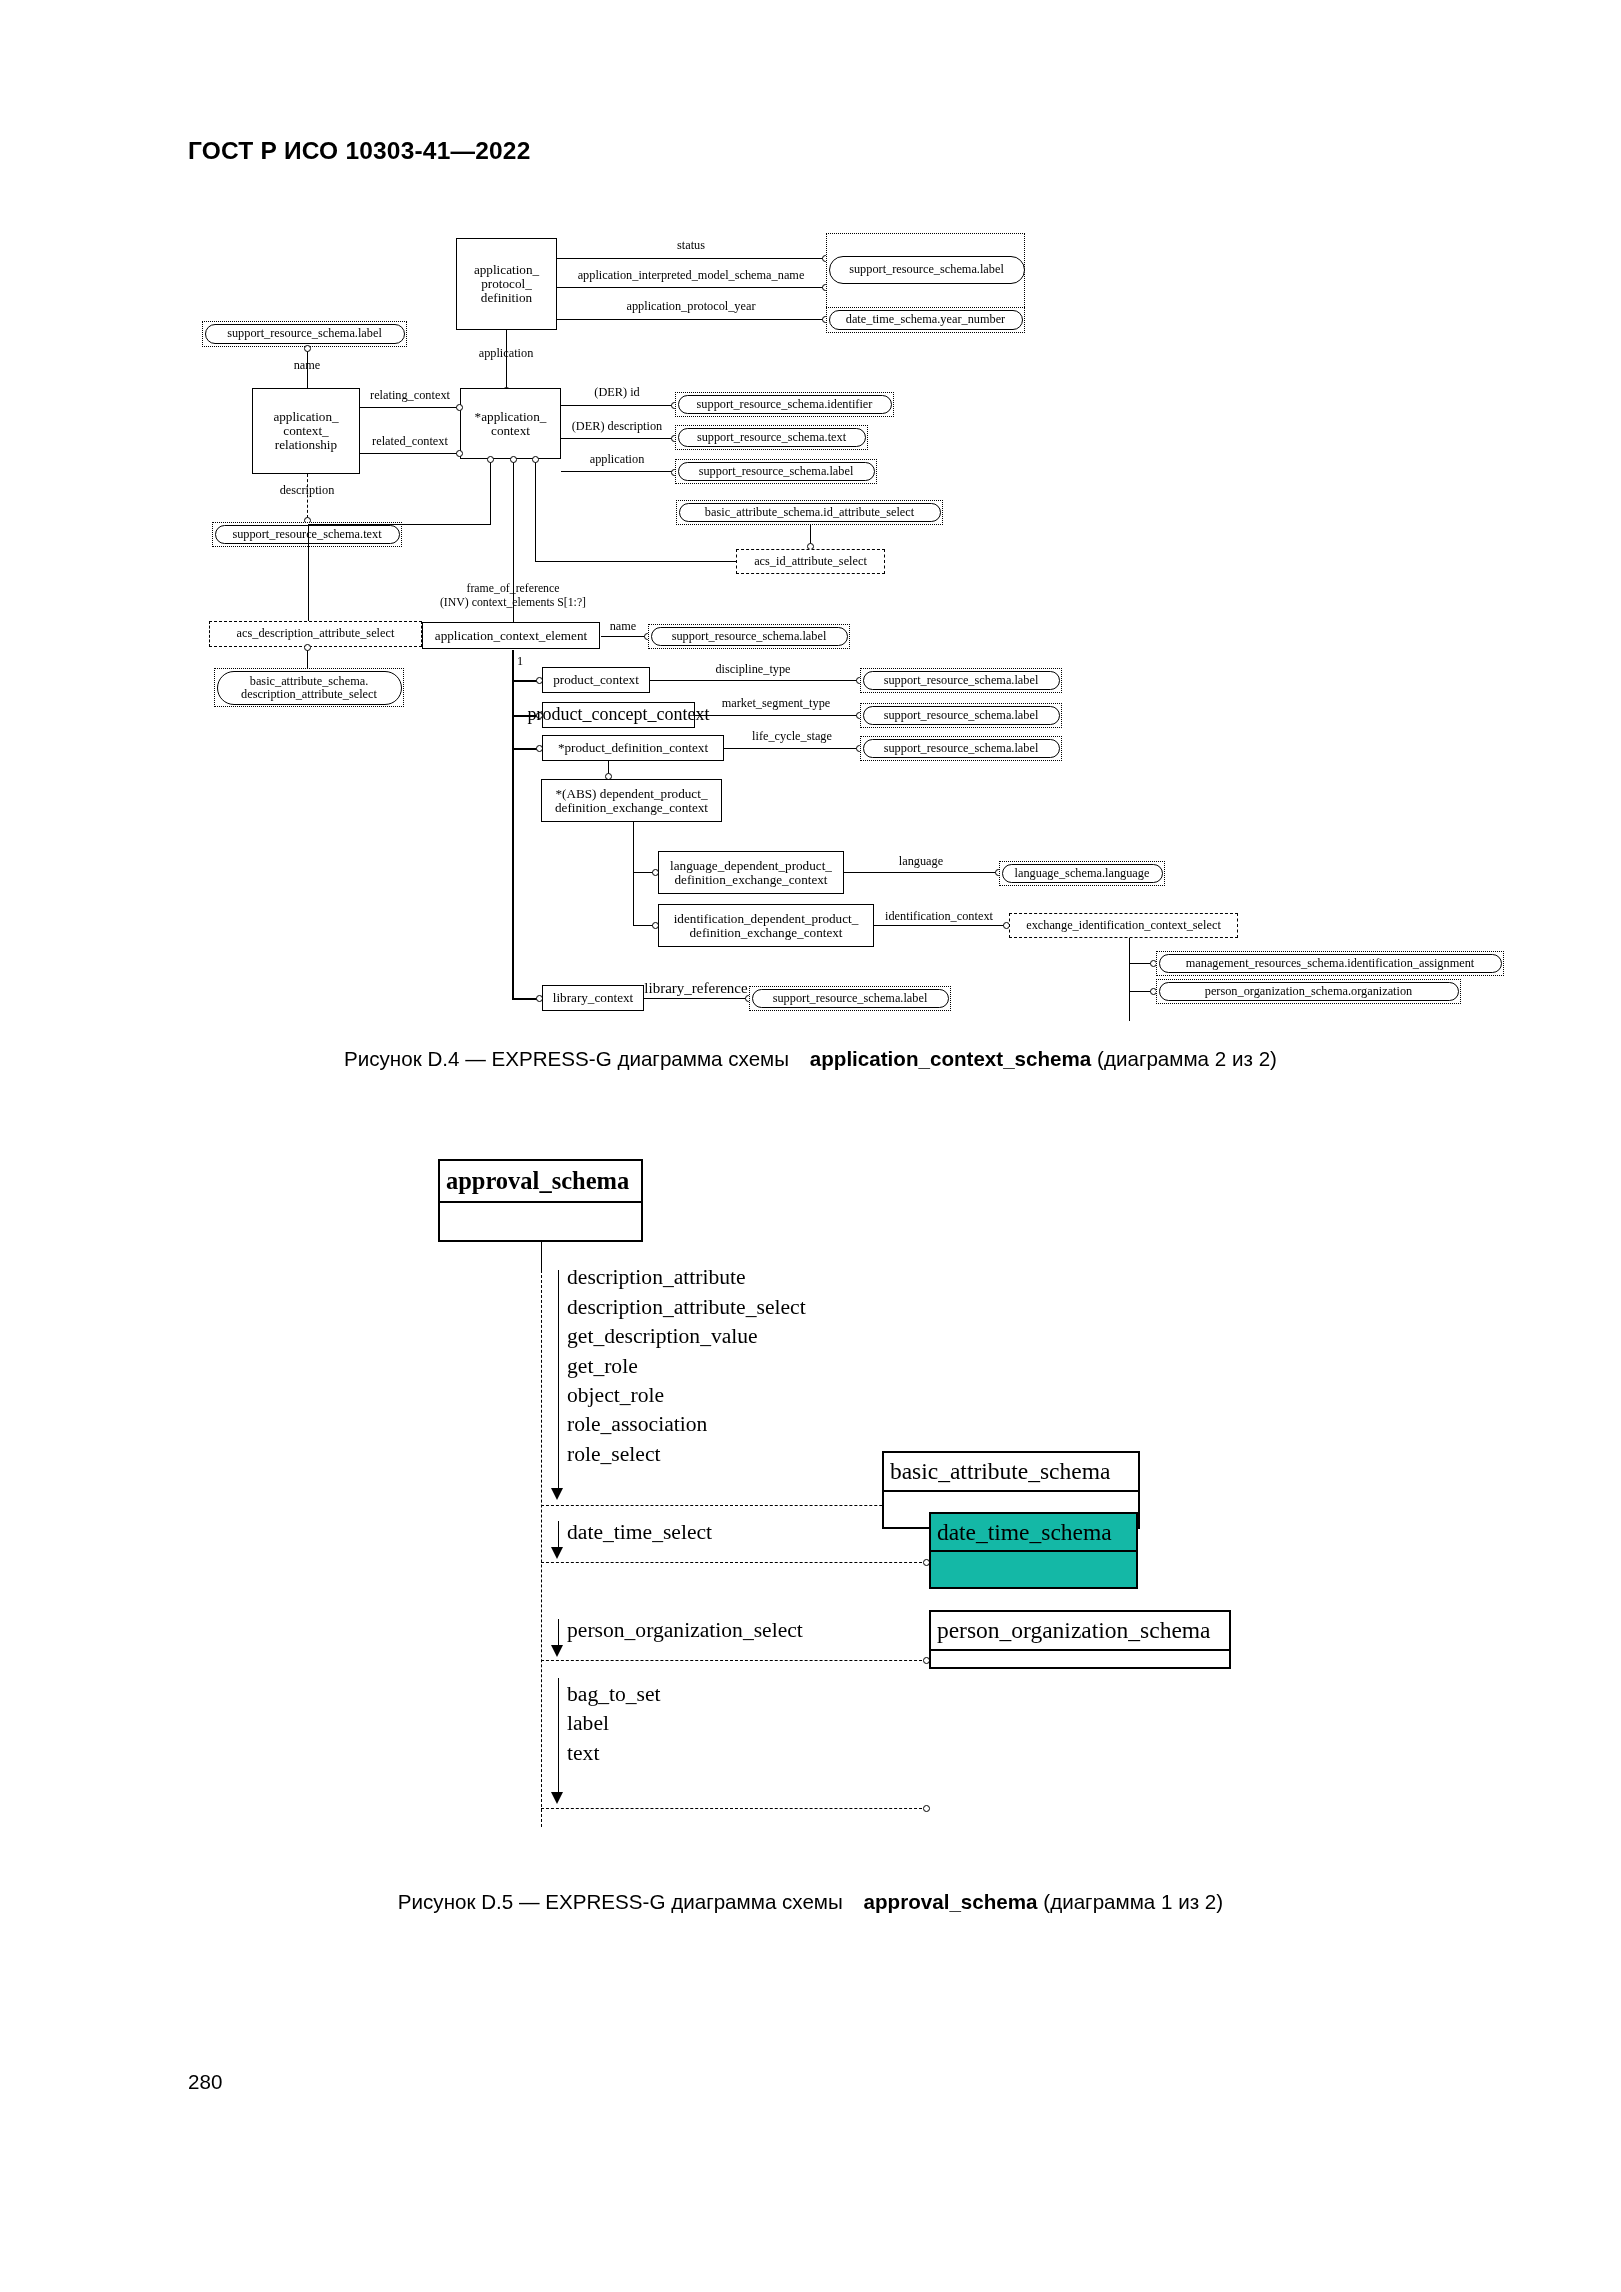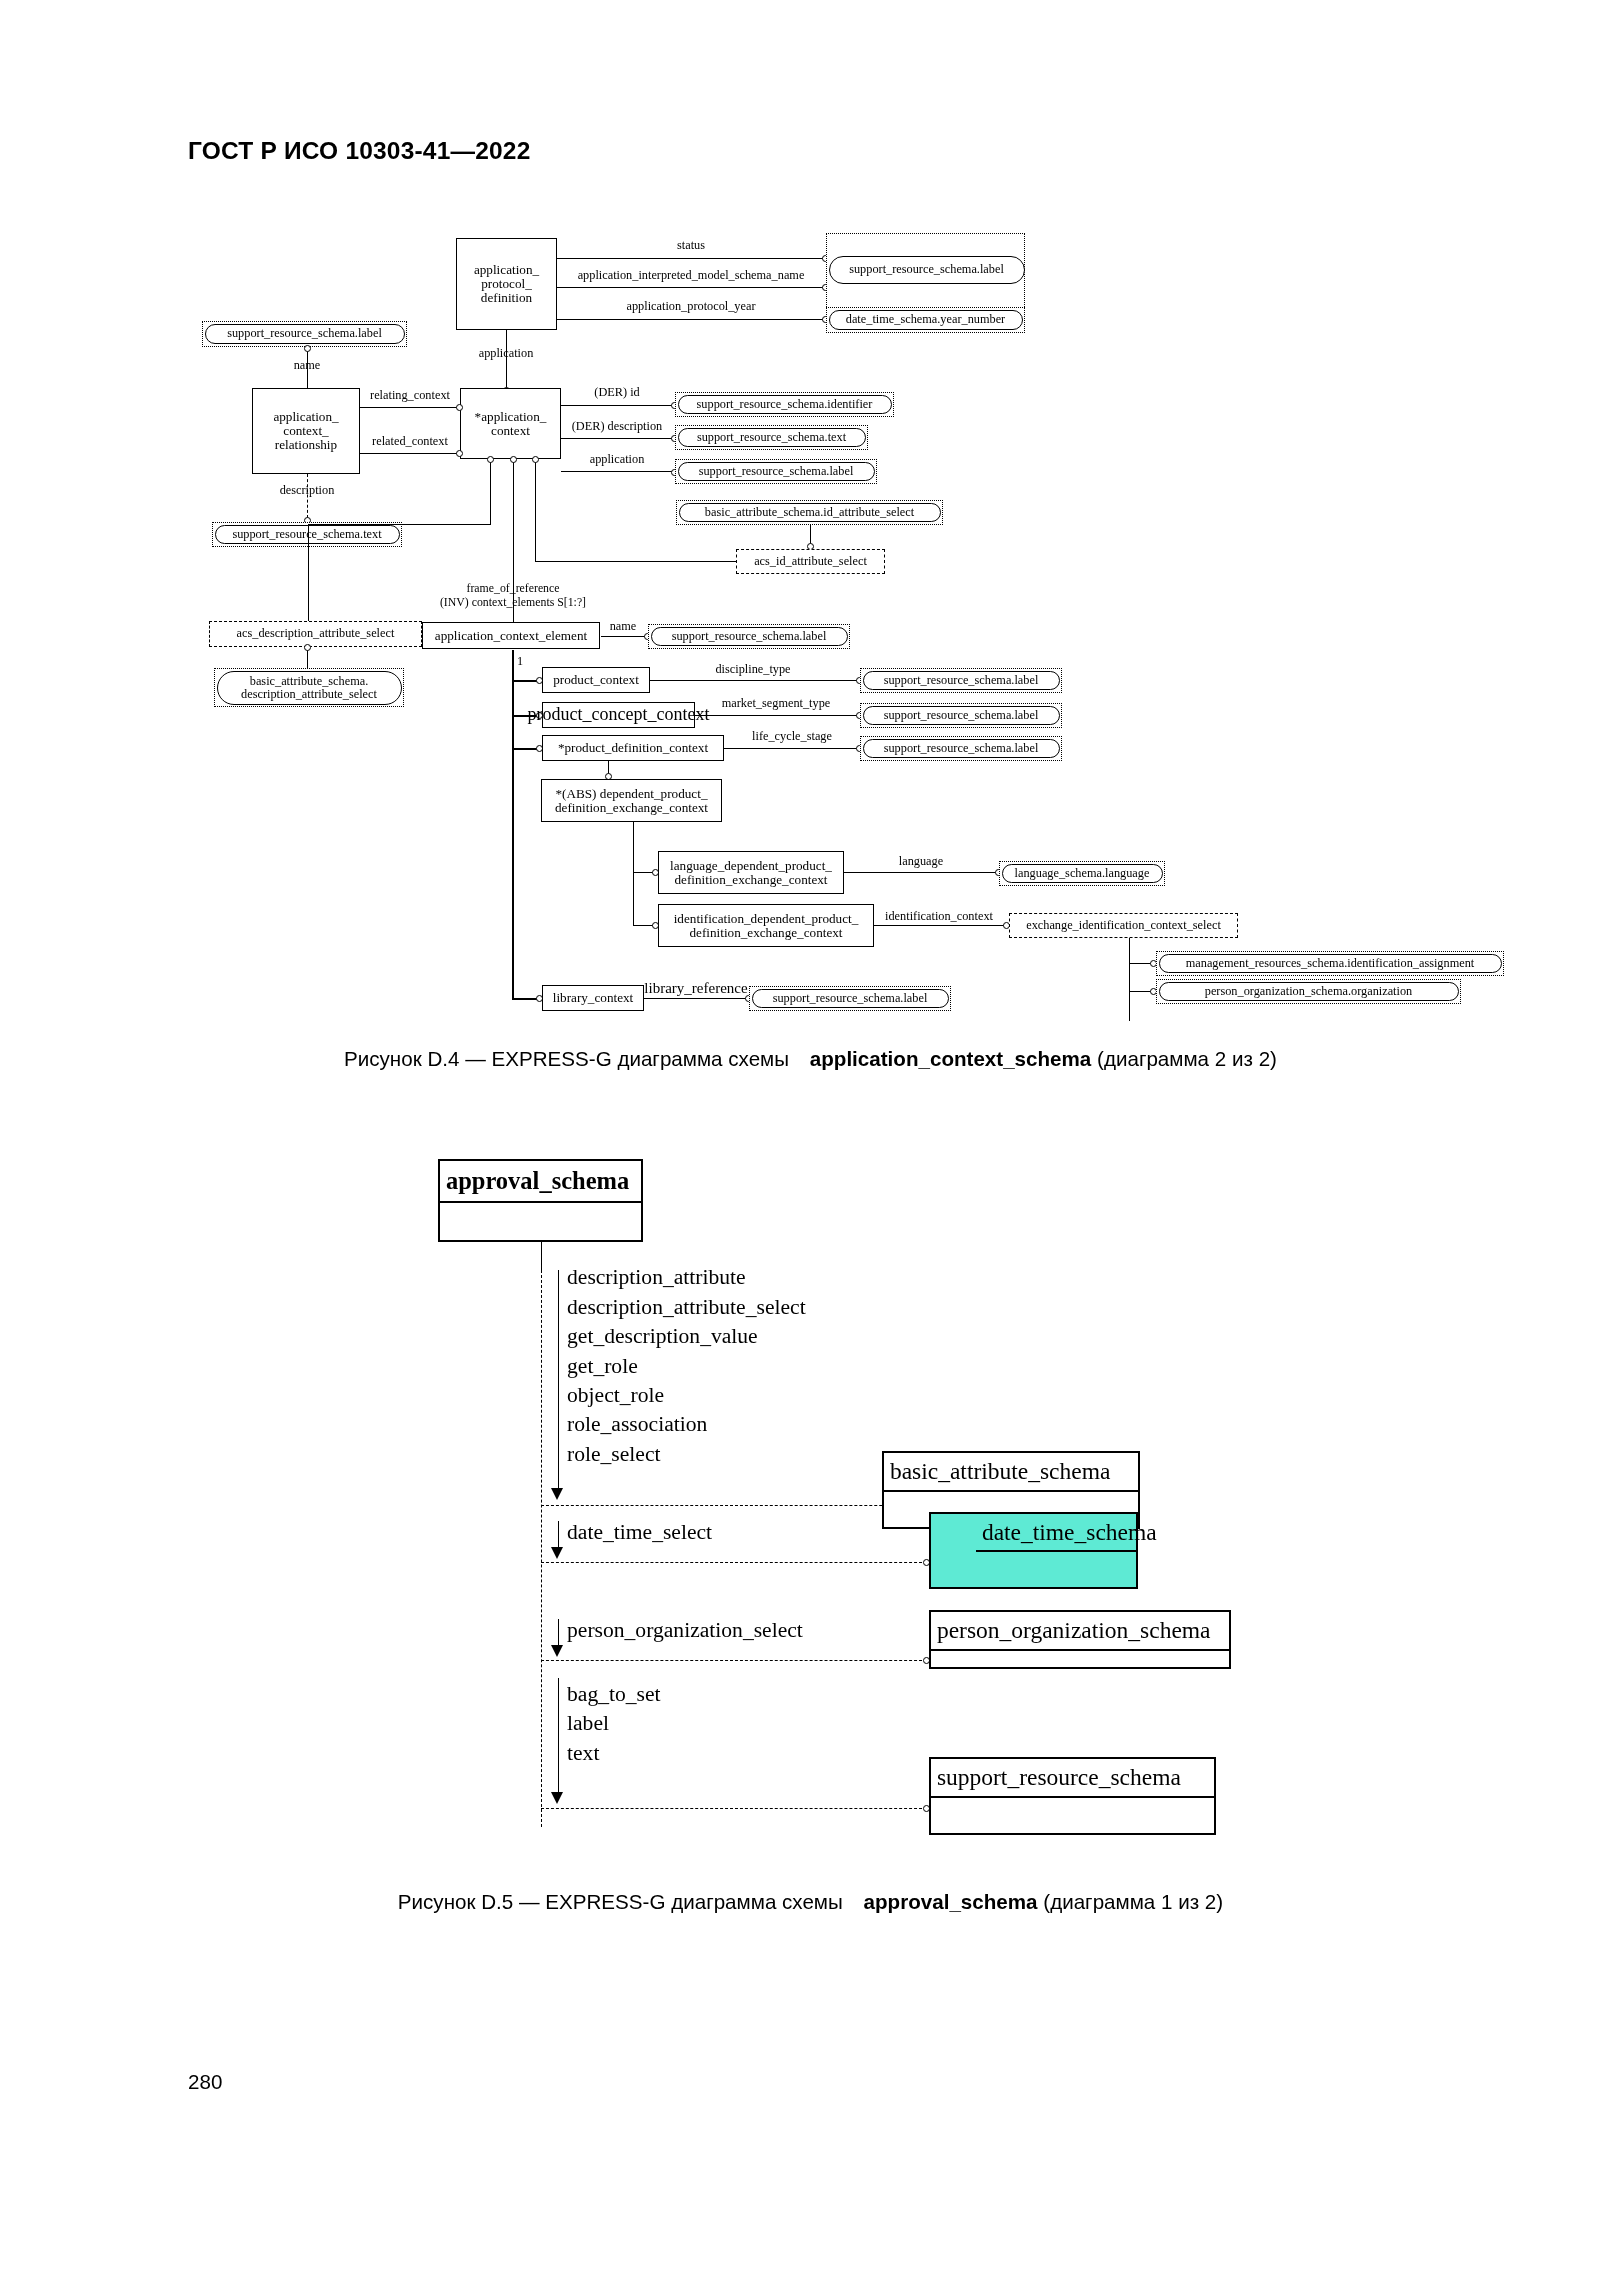--- a/index.html
+++ b/index.html
@@ -329,7 +329,7 @@
   <div class="h d" style="left:541px;top:1562px;width:386px;"></div>
   <div class="circ" style="left:923px;top:1559px;"></div>
   <div class="lbl" style="left:567px;top:1521px;">date_time_select</div>
-  <div style="position:absolute;left:929px;top:1512px;width:209px;height:77px;border:2.2px solid #000;box-sizing:border-box;background:#5eead4;padding-left:45px;">
+  <div style="position:absolute;left:929px;top:1512px;width:209px;height:77px;border:2.2px solid #000;box-sizing:border-box;background:#14b8a6;">
     <div style="height:36px;border-bottom:2.2px solid #000;display:flex;align-items:center;padding-left:5.9px;font-family:'Liberation Serif',serif;font-size:23.5px;">date_time_schema</div>
     <div style="height:37px;"></div>
   </div>

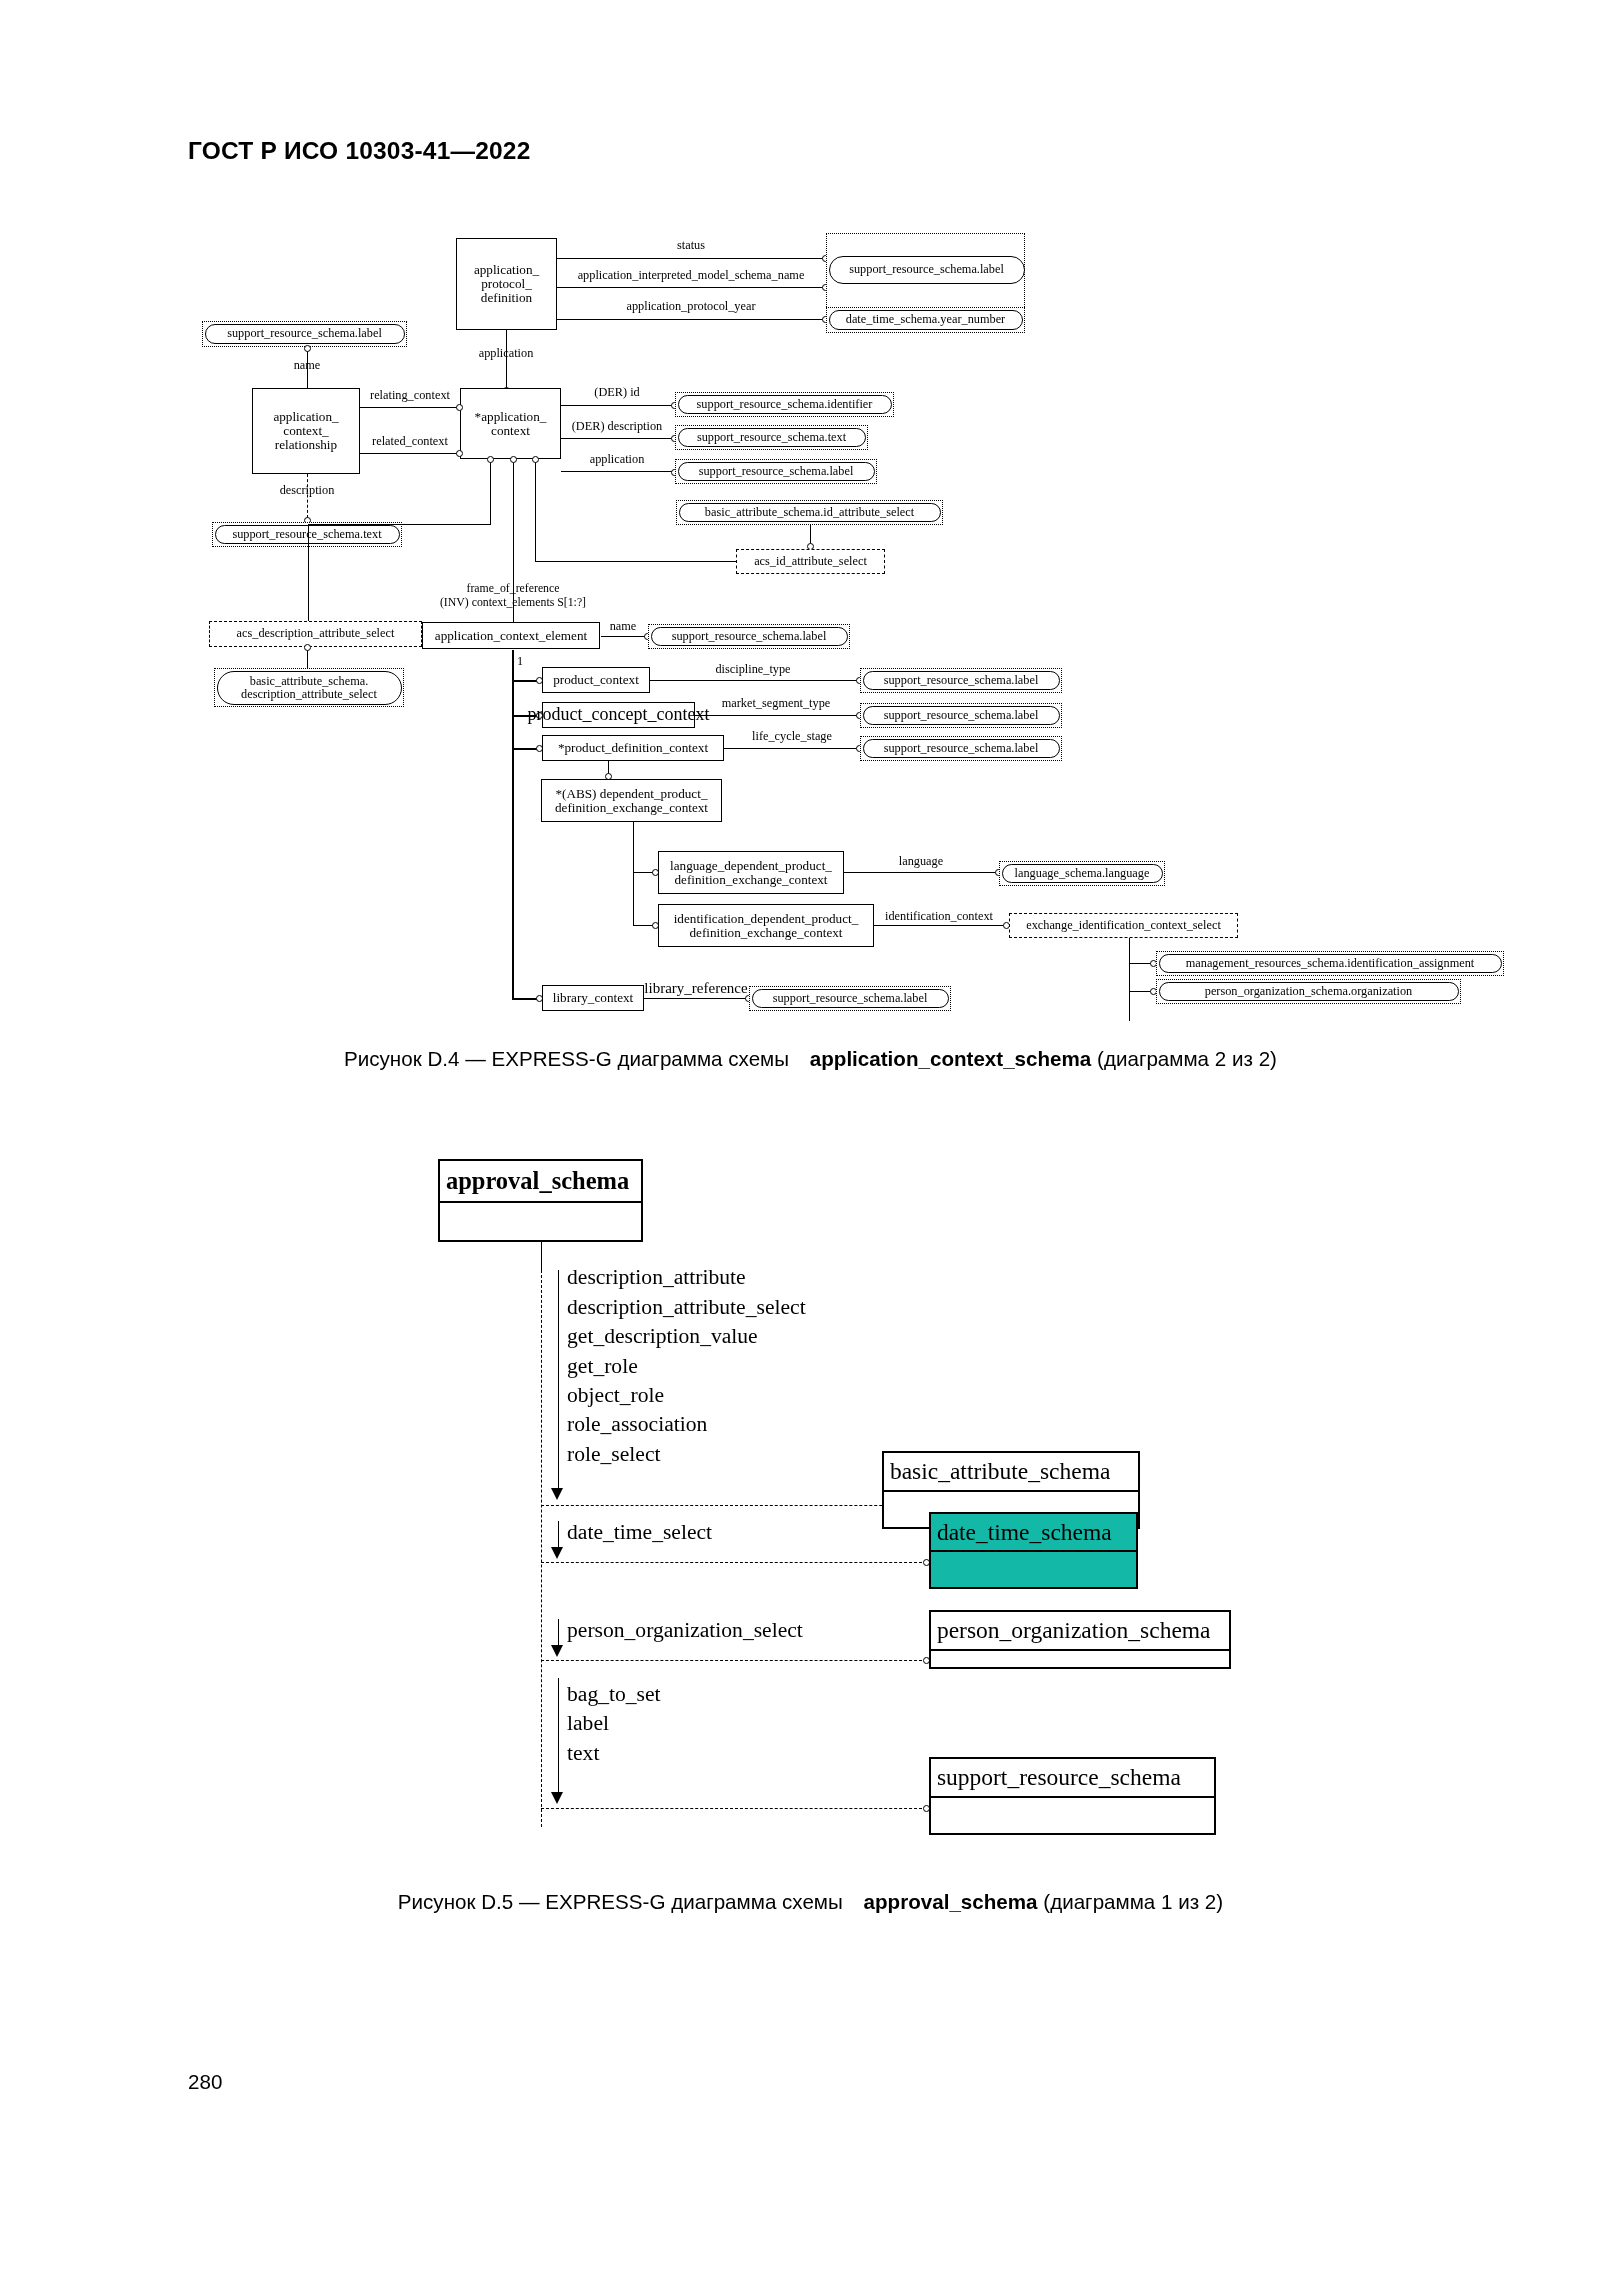--- a/index.html
+++ b/index.html
@@ -351,10 +351,6 @@
   <div class="lbl" style="left:567px;top:1683px;">bag_to_set</div>
   <div class="lbl" style="left:567px;top:1712px;">label</div>
   <div class="lbl" style="left:567px;top:1742px;">text</div>
-  <div style="position:absolute;left:929px;top:1757px;width:287px;height:78px;border:2.2px solid #000;box-sizing:border-box;background:#fff;">
-    <div style="height:37px;border-bottom:2.2px solid #000;display:flex;align-items:center;padding-left:5.9px;font-family:'Liberation Serif',serif;font-size:23.5px;">support_resource_schema</div>
-    <div style="height:37px;"></div>
-  </div>
 </div>
 
 <div class="caption" id="caption-d5">

